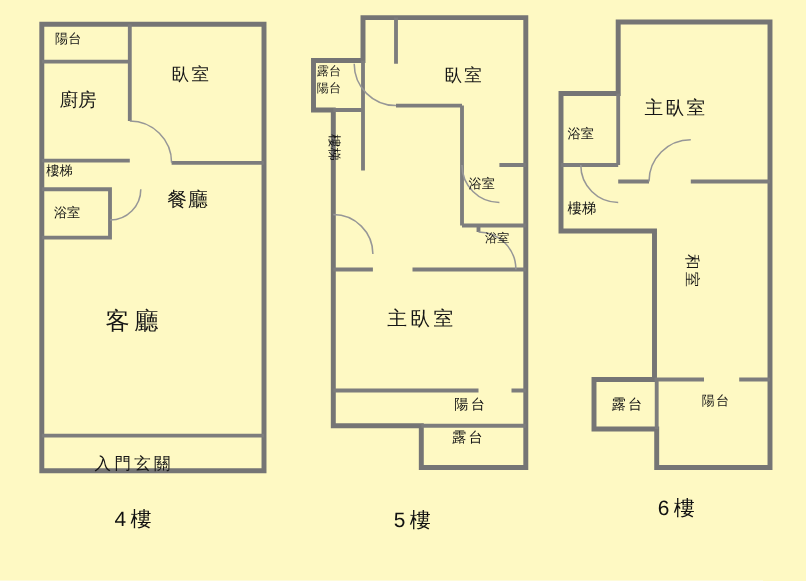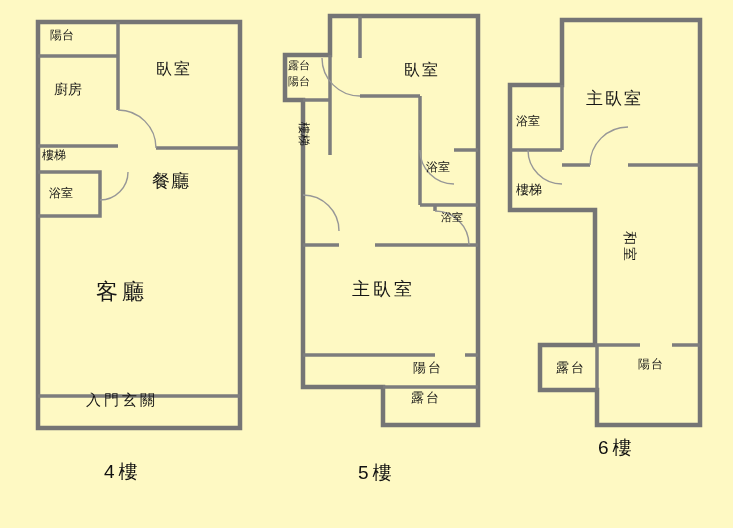--- a/index.html
+++ b/index.html
@@ -58,7 +58,7 @@
 
   <div class="lbl" style="left:50px;top:29px;font-size:12px">陽台</div>
   <div class="lbl" style="left:156px;top:60px;font-size:16px;letter-spacing:2px">臥室</div>
-  <div class="lbl" style="left:54px;top:82px;font-size:14px">廚房</div>
+  <div class="lbl" style="left:54px;top:82px;font-size:17px">廚房</div>
   <div class="lbl" style="left:42px;top:149px;font-size:12px">樓梯</div>
   <div class="lbl" style="left:49px;top:187px;font-size:12px">浴室</div>
   <div class="lbl" style="left:152px;top:172px;font-size:18px;letter-spacing:1px">餐廳</div>

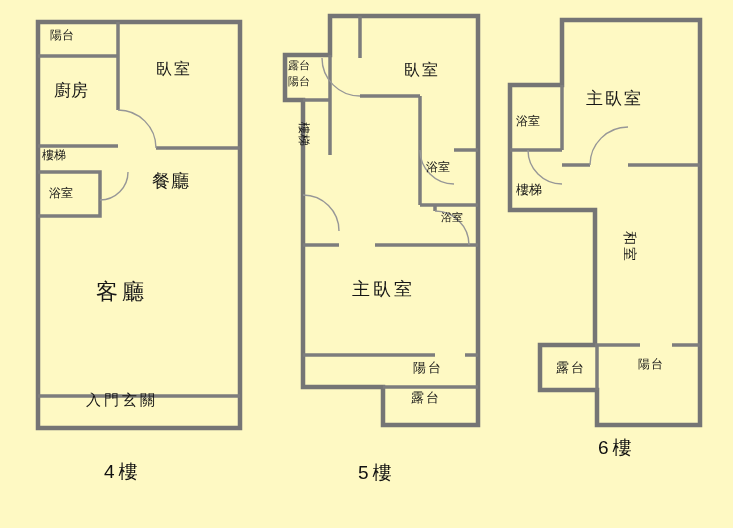--- a/index.html
+++ b/index.html
@@ -63,7 +63,7 @@
   <div class="lbl" style="left:49px;top:187px;font-size:12px">浴室</div>
   <div class="lbl" style="left:152px;top:172px;font-size:18px;letter-spacing:1px">餐廳</div>
   <div class="lbl" style="left:96px;top:280px;font-size:22px;letter-spacing:4px">客廳</div>
-  <div class="lbl" style="left:86px;top:392px;font-size:15px;letter-spacing:3px">入門玄關</div>
+  <div class="lbl" style="left:86px;top:414px;font-size:15px;letter-spacing:3px">入門玄關</div>
   <div class="caption" style="left:104px;top:459px">4樓</div>
 
   <div class="lbl" style="left:288px;top:59px;font-size:11px">露台</div>

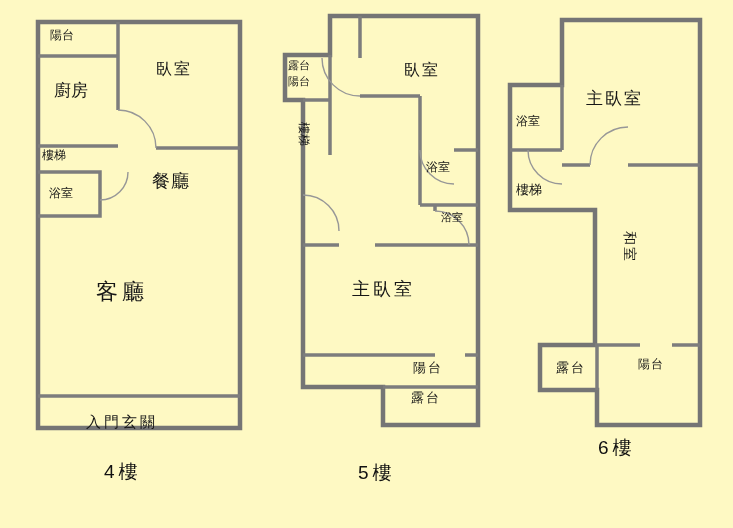--- a/index.html
+++ b/index.html
@@ -83,7 +83,7 @@
   <div class="lbl rot" style="left:629px;top:247px;font-size:14px;letter-spacing:2px">和室</div>
   <div class="lbl" style="left:556px;top:361px;font-size:13px;letter-spacing:2px">露台</div>
   <div class="lbl" style="left:638px;top:358px;font-size:12px;letter-spacing:1px">陽台</div>
-  <div class="caption" style="left:598px;top:435px">6樓</div>
+  <div class="caption" style="left:598px;top:449px">6樓</div>
 
 </div>
 

